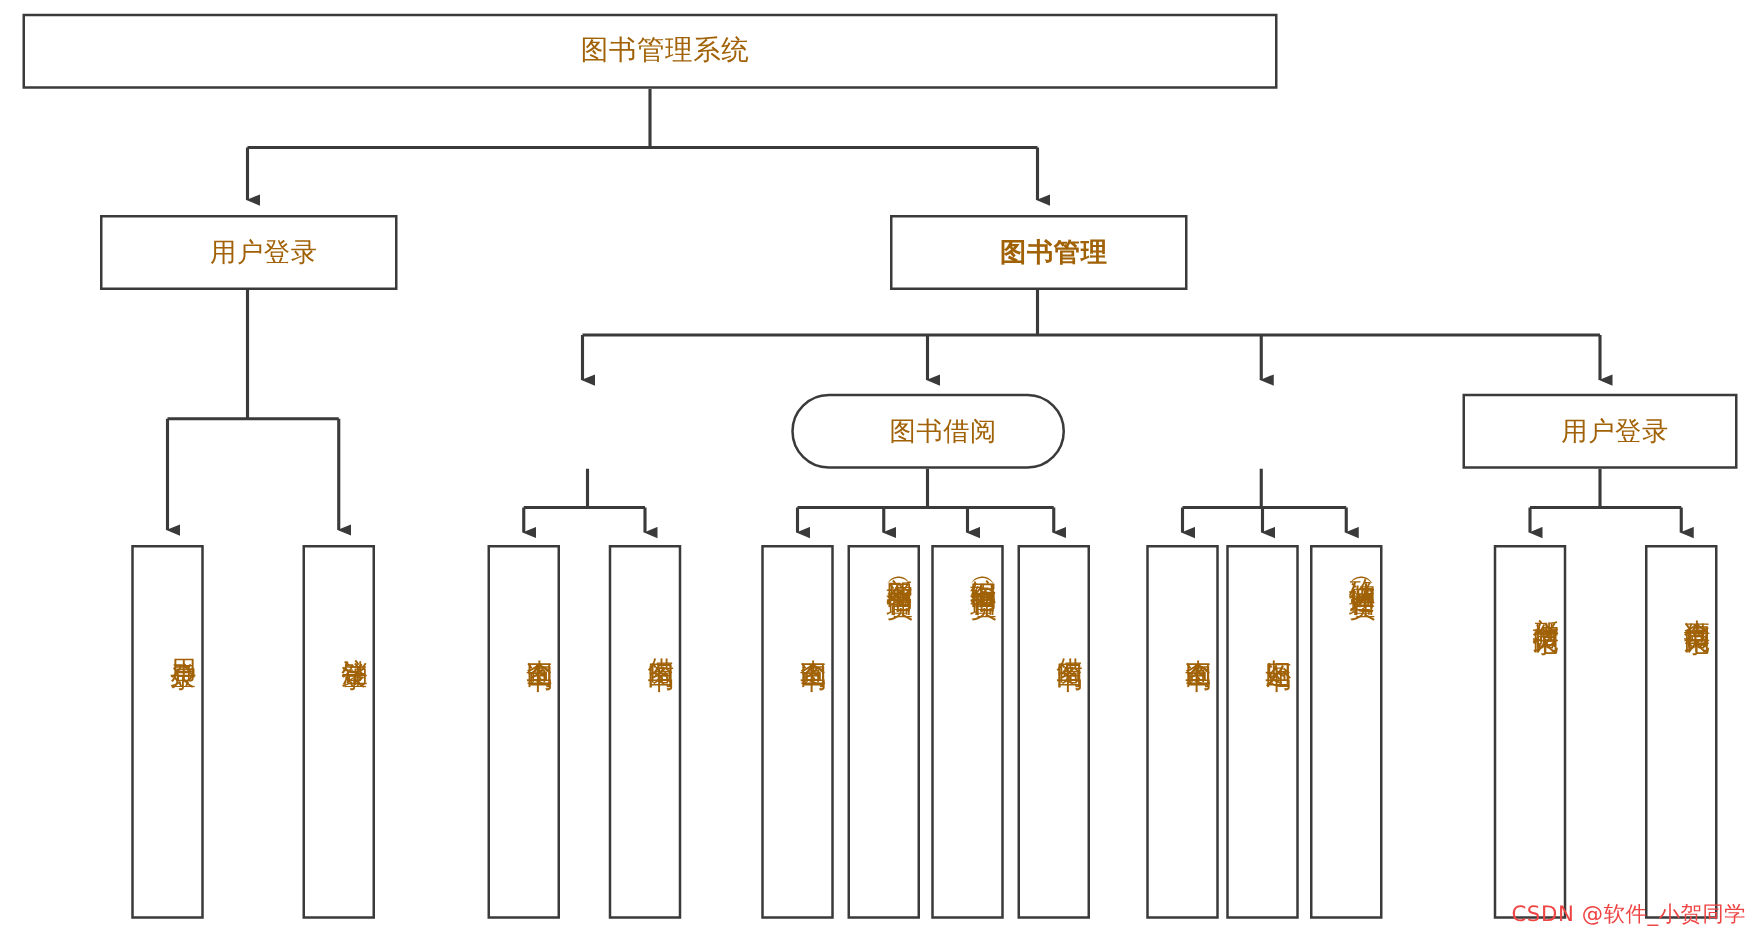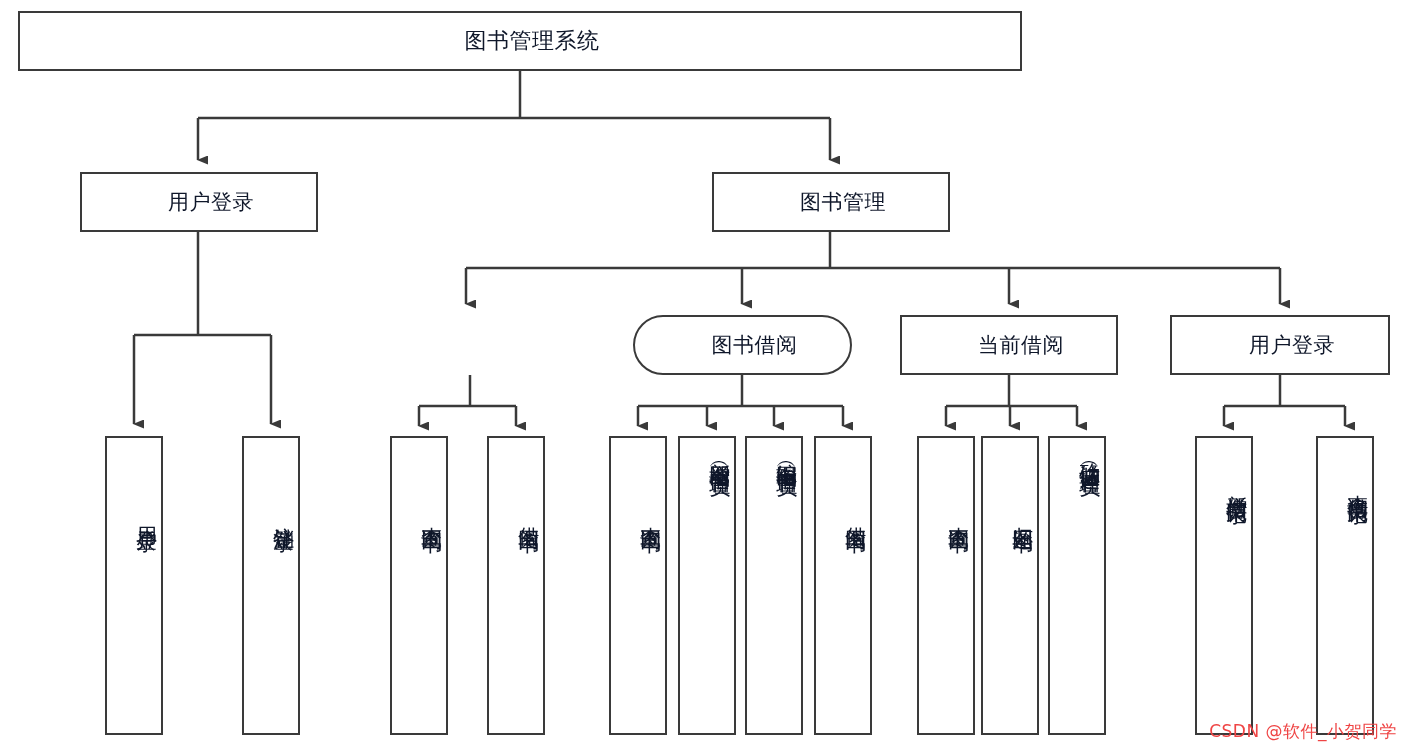--- a/index.html
+++ b/index.html
@@ -33,7 +33,7 @@
     display: flex;
     align-items: center;
     justify-content: center;
-    color: #0f172a;
+    color: #a16207;
     padding-left: 24px;
   }
   .node .label {

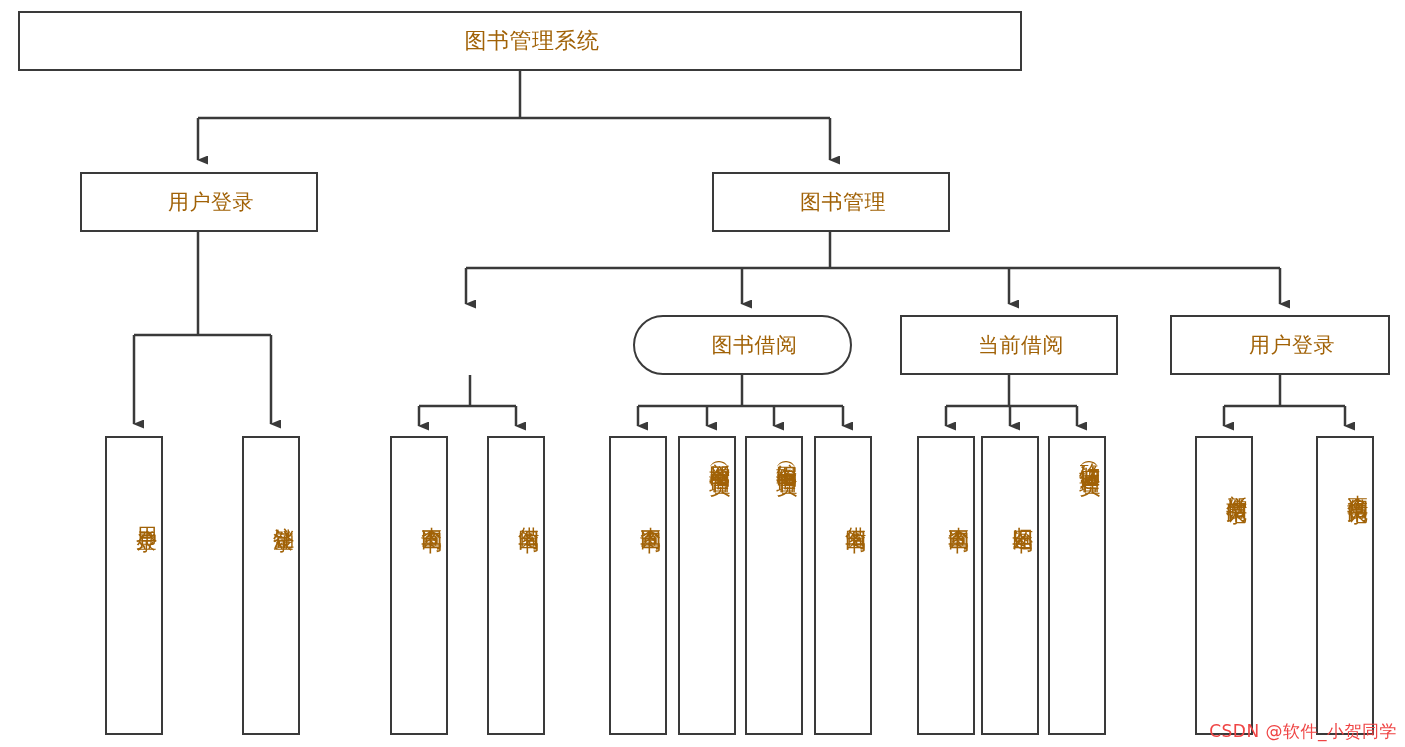--- a/index.html
+++ b/index.html
@@ -128,7 +128,7 @@
   <div class="node" style="left:80px; top:172px; width:238px; height:60px;">
     <span class="label">用户登录</span>
   </div>
-  <div class="node" style="left:712px; top:172px; width:238px; height:60px;">
+  <div class="node" style="left:712px; top:172px; width:238px; height:60px;font-weight:bold;">
     <span class="label">图书管理</span>
   </div>
 

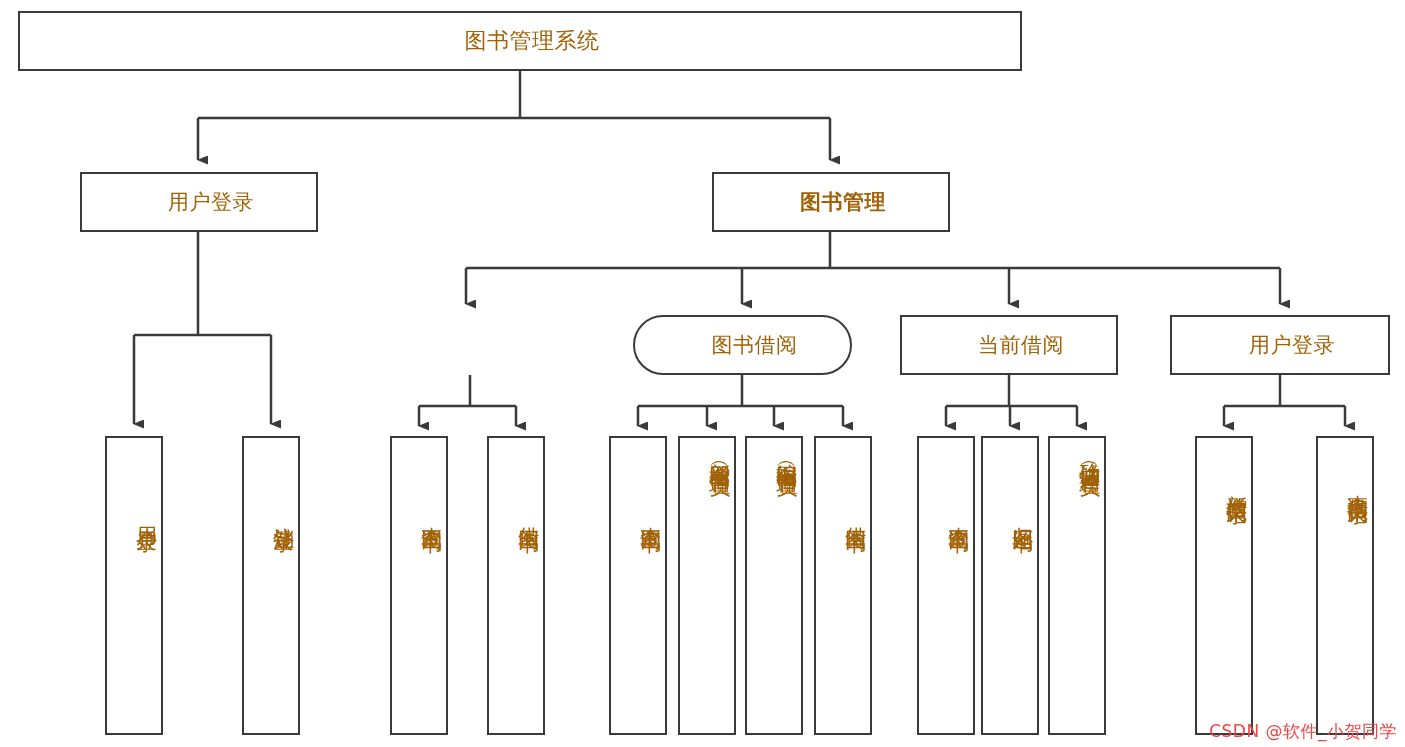--- a/index.html
+++ b/index.html
@@ -135,9 +135,6 @@
   <div class="node" style="left:633px; top:315px; width:219px; height:60px;border-radius:30px;">
     <span class="label">图书借阅</span>
   </div>
-  <div class="node" style="left:900px; top:315px; width:218px; height:60px;">
-    <span class="label">当前借阅</span>
-  </div>
   <div class="node" style="left:1170px; top:315px; width:220px; height:60px;">
     <span class="label">用户登录</span>
   </div>

